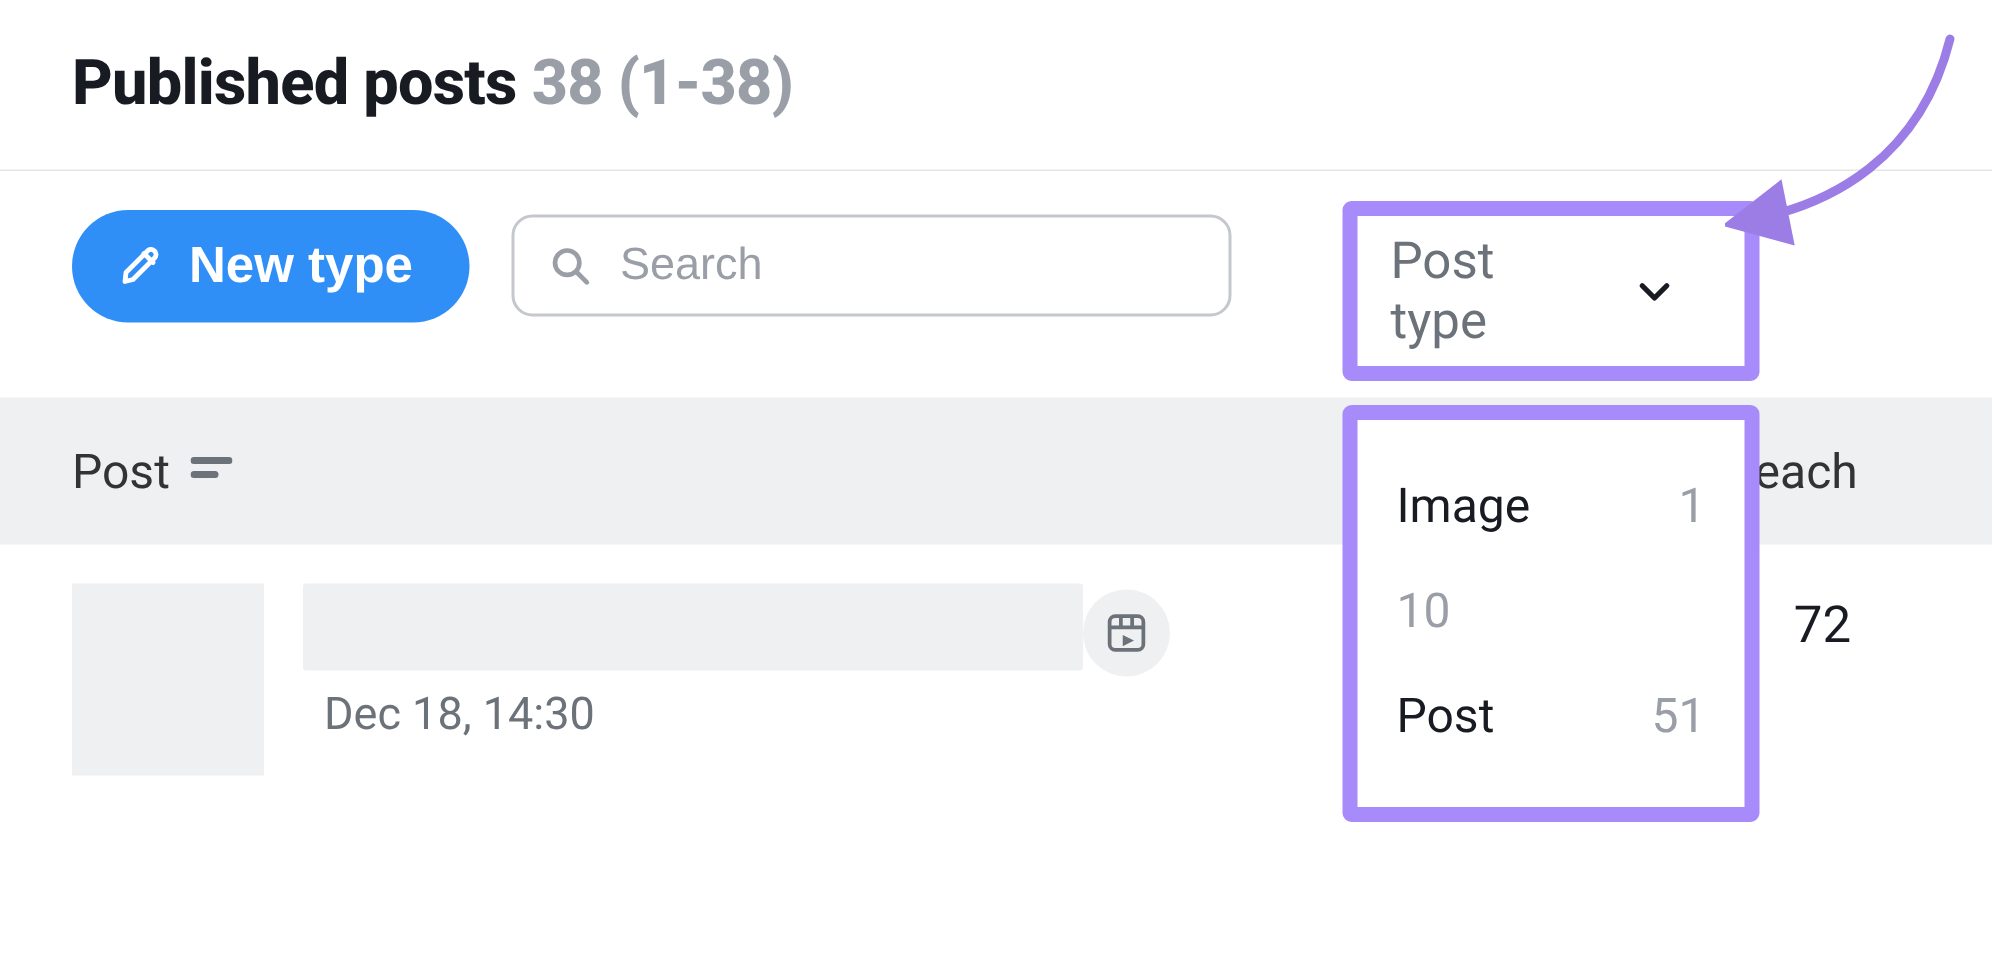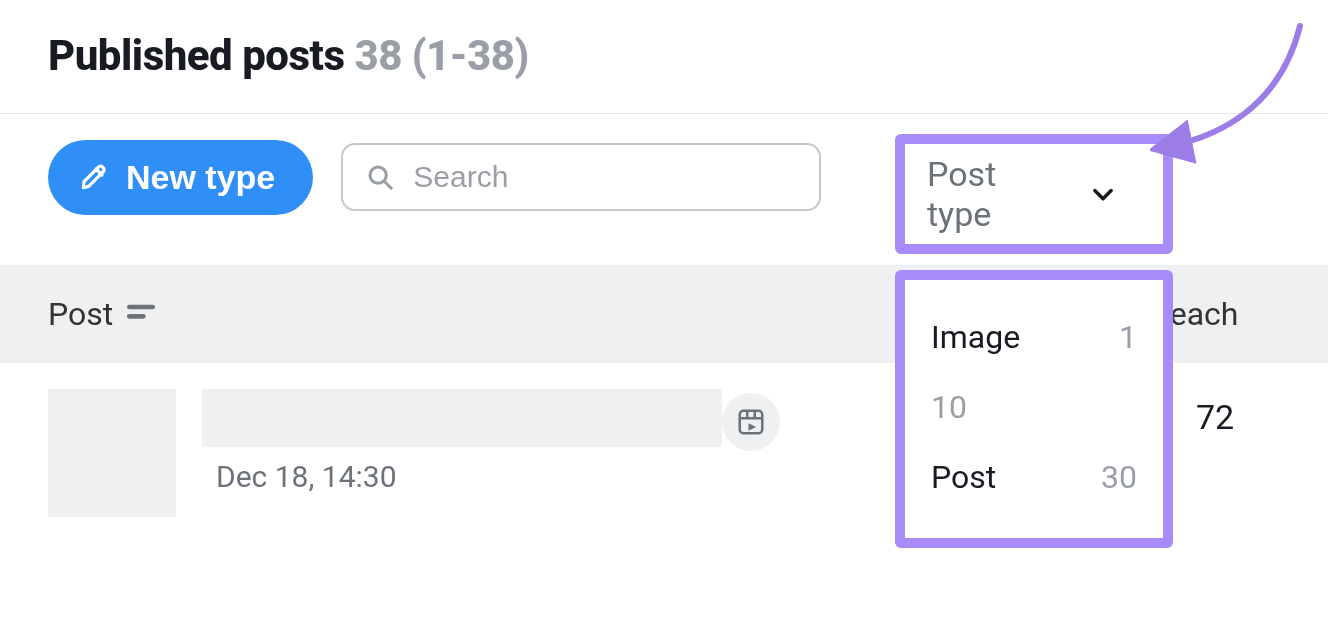--- a/index.html
+++ b/index.html
@@ -250,7 +250,7 @@
         </div>
         <div class="opt">
           <span class="name">Post</span>
-          <span class="cnt">30</span>
+          <span class="cnt">51</span>
         </div>
       </div>
     </div>

